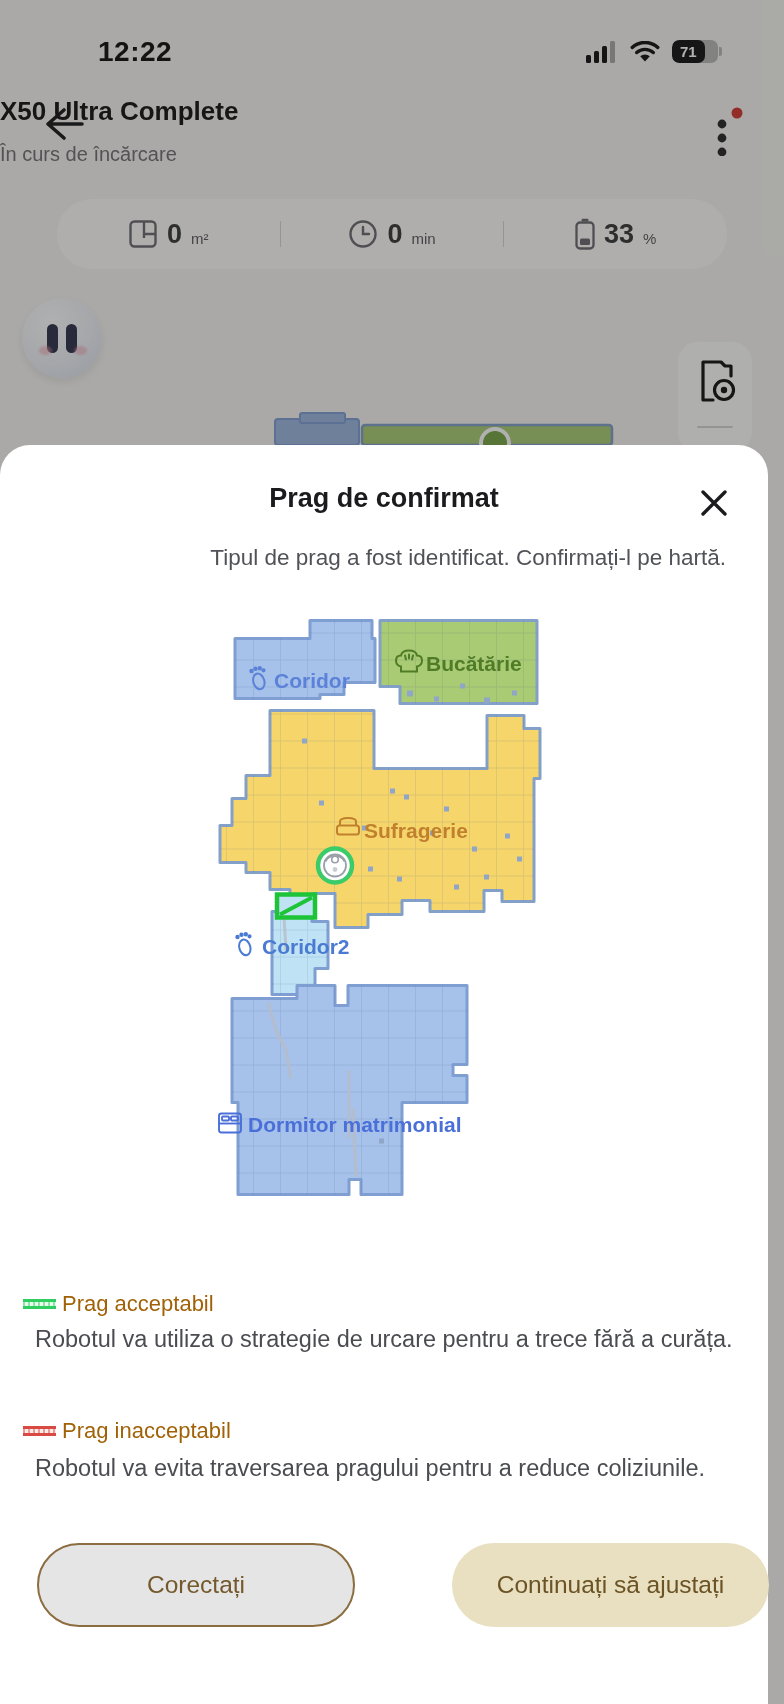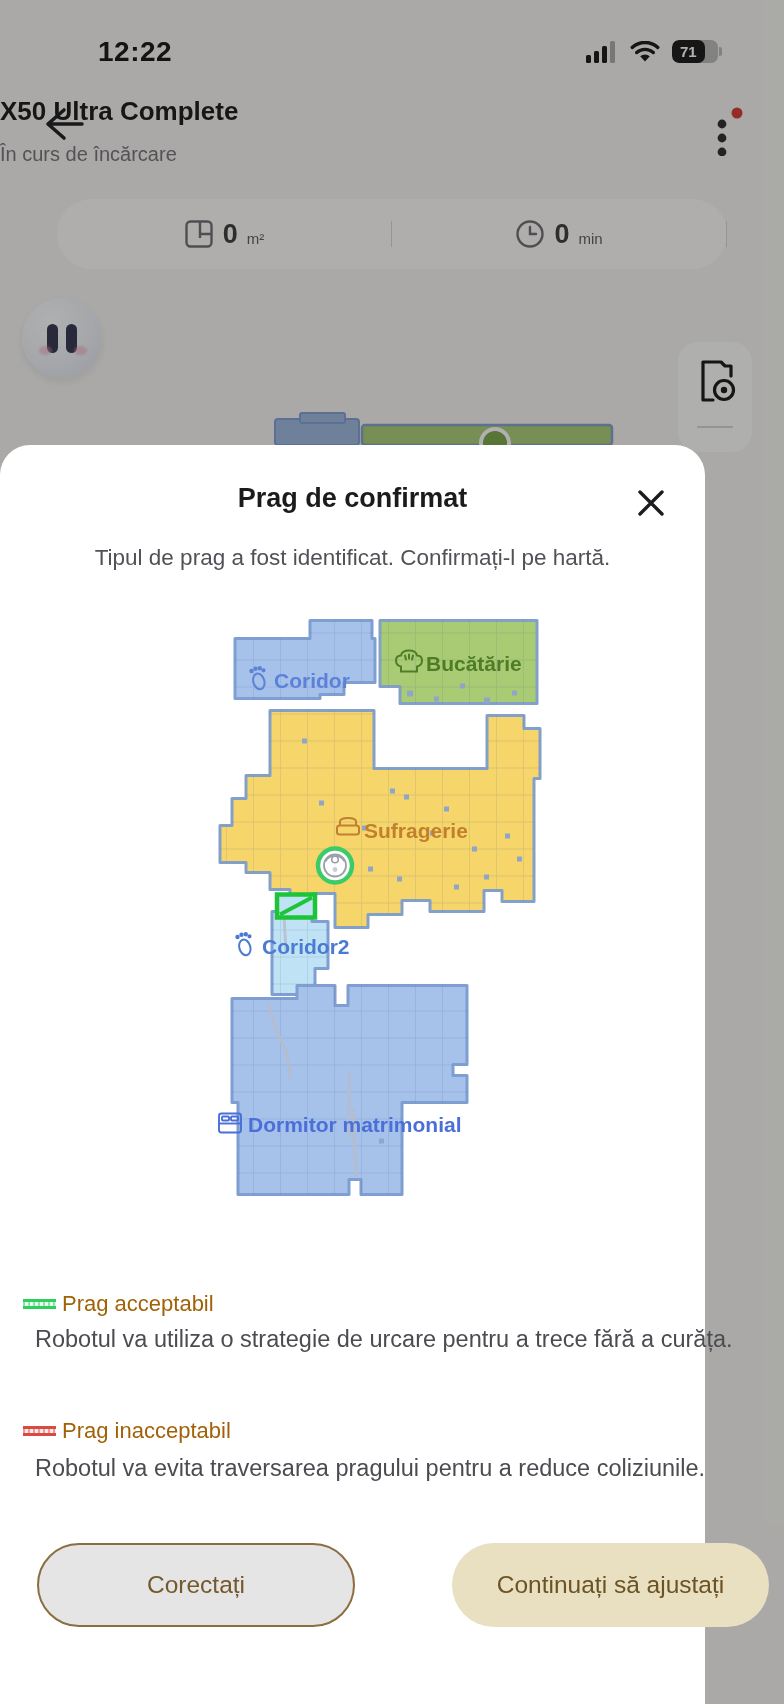--- a/index.html
+++ b/index.html
@@ -138,6 +138,15 @@
       <span class="stat-unit">min</span>
     </div>
     <div class="stat-div"></div>
+    <div class="stat">
+      <svg width="20" height="32" viewBox="0 0 20 32">
+        <rect x="6.5" y="0.8" width="7" height="2.6" rx="1.2" fill="#6d6d72"></rect>
+        <rect x="1.5" y="4.5" width="17" height="26" rx="3.5" fill="none" stroke="#6d6d72" stroke-width="2.3"></rect>
+        <rect x="5" y="20.5" width="10" height="6.5" rx="1.5" fill="#6d6d72"></rect>
+      </svg>
+      <span class="stat-val">33</span>
+      <span class="stat-unit">%</span>
+    </div>
   </div>
 
   <div class="avatar">

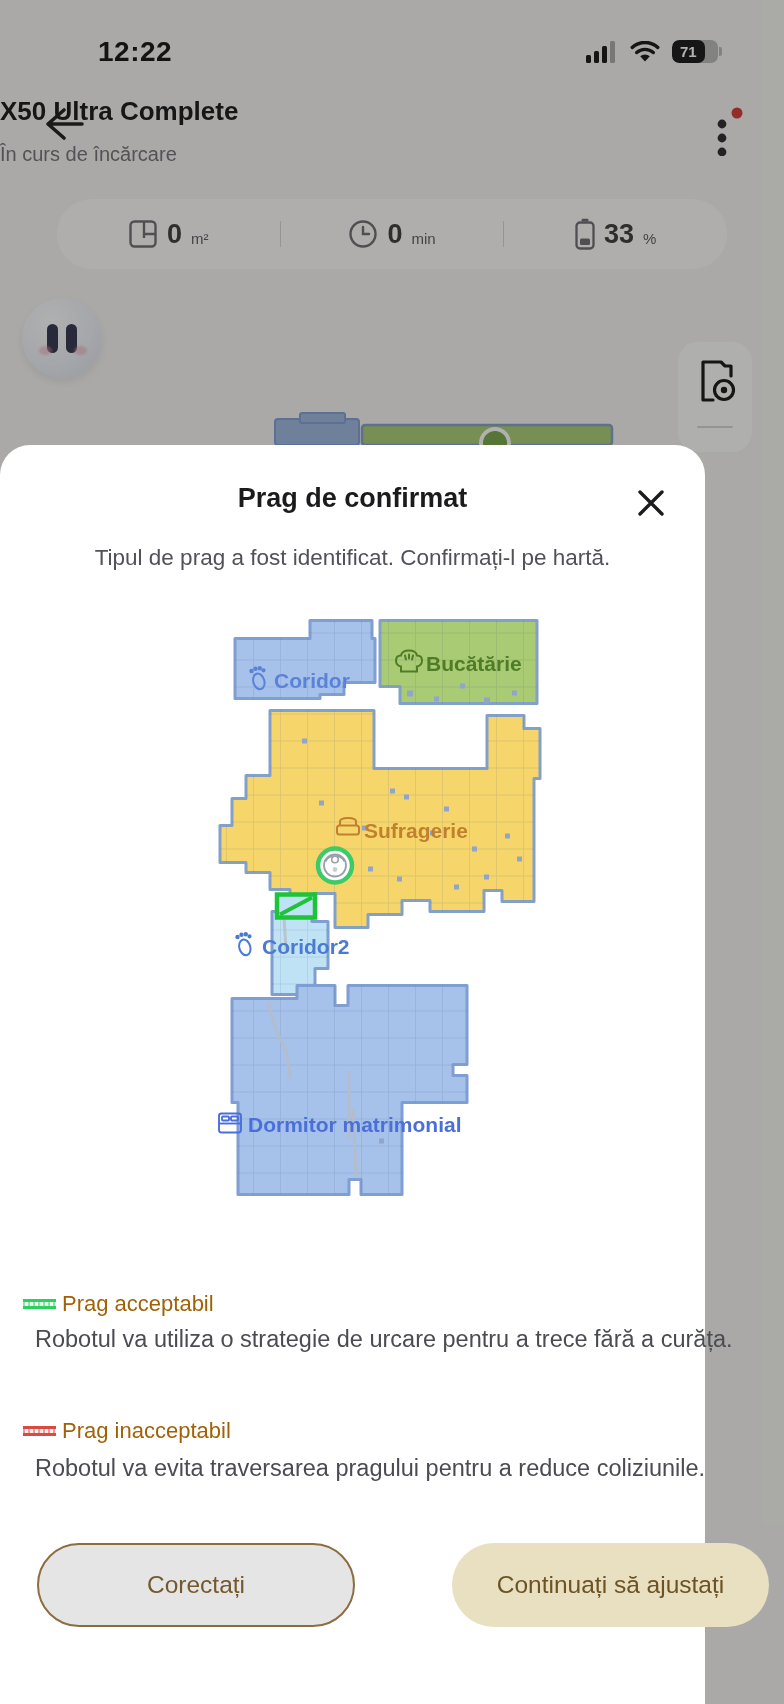--- a/index.html
+++ b/index.html
@@ -50,7 +50,7 @@
   .backdrop { position:absolute; inset:0; background:rgba(24,24,22,.34); }
 
   
-  .sheet { position:absolute; left:0; top:445px; width:705px; height:1259px; background:#ffffff;
+  .sheet { position:absolute; left:0; top:445px; width:768px; height:1259px; background:#ffffff;
            border-radius:30px 30px 0 0; }
   .sheet-title { position:absolute; left:0; right:0; top:38px; text-align:center; font-size:27px; font-weight:bold; color:#1b1b1d; }
   .sheet-close { position:absolute; right:36px; top:40px; width:36px; height:36px; cursor:pointer; }

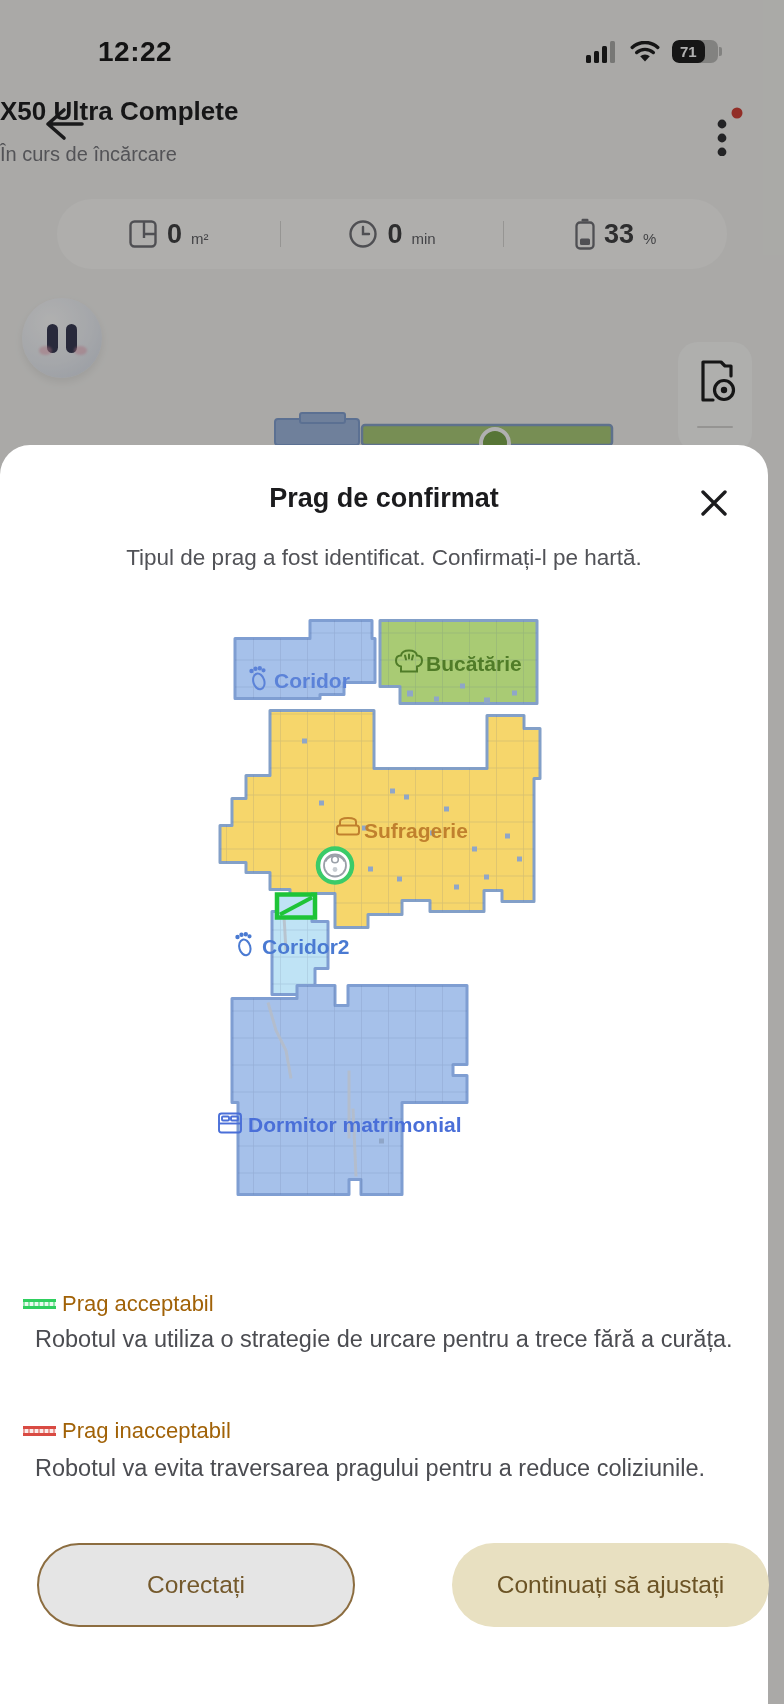--- a/index.html
+++ b/index.html
@@ -54,7 +54,7 @@
            border-radius:30px 30px 0 0; }
   .sheet-title { position:absolute; left:0; right:0; top:38px; text-align:center; font-size:27px; font-weight:bold; color:#1b1b1d; }
   .sheet-close { position:absolute; right:36px; top:40px; width:36px; height:36px; cursor:pointer; }
-  .sheet-sub { position:absolute; left:42px; right:42px; top:100px; text-align:center; font-size:22.5px; color:#515257; }
+  .sheet-sub { position:absolute; left:42px; right:42px; top:100px; text-align:right; font-size:22.5px; color:#515257; }
 
   .map-wrap { position:absolute; left:172px; top:132px; width:390px; height:648px; }
   .map-svg { width:100%; height:100%; }

